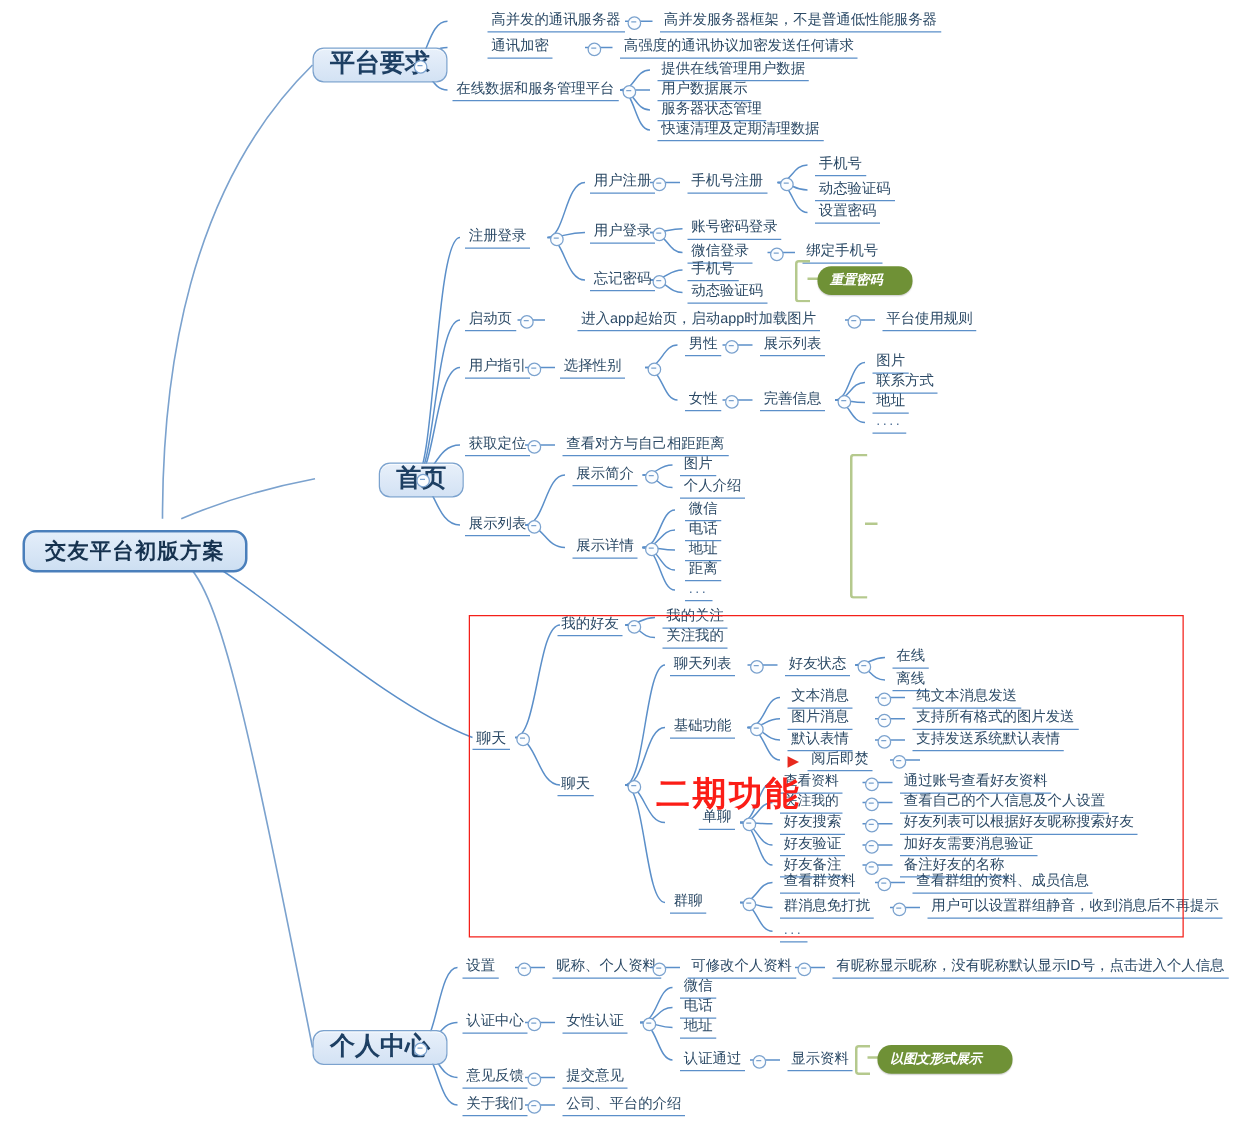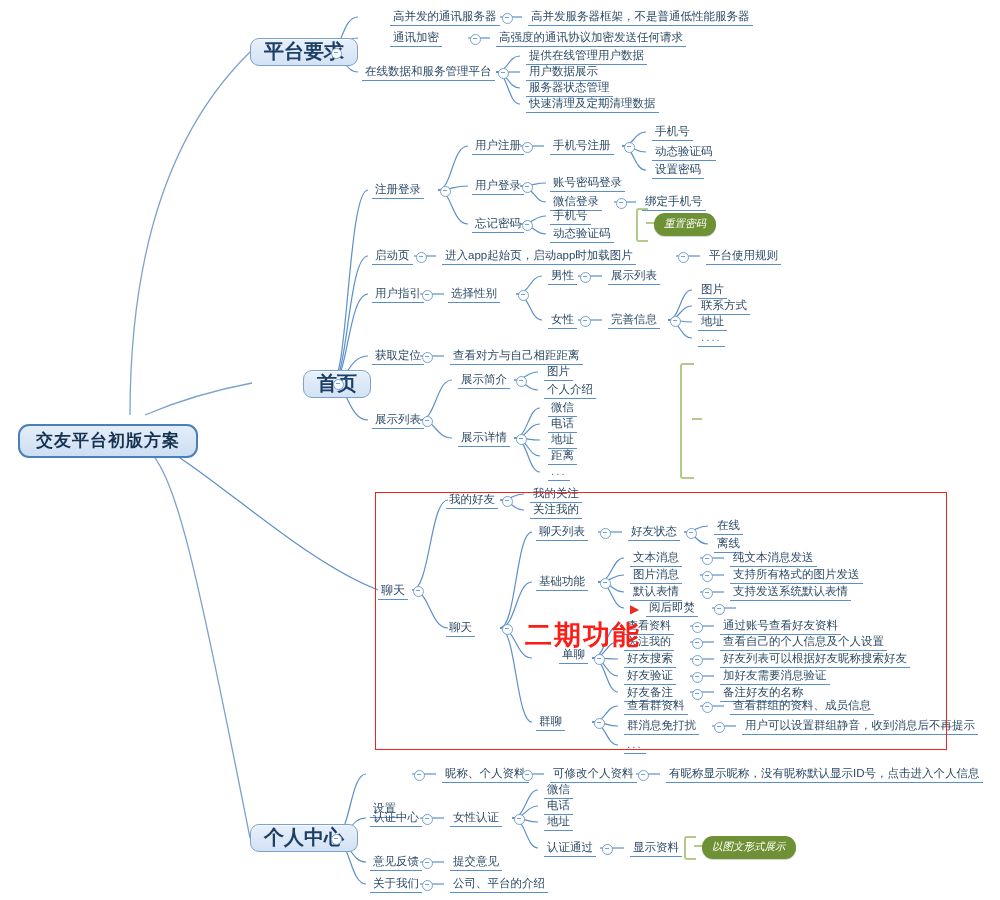--- a/index.html
+++ b/index.html
@@ -49,8 +49,8 @@
   
   .pill{
     position:absolute;background:#6f9136;border-radius:11px;
-    color:#ffffff;font-size:10.5px;font-style:italic;font-weight:normal;
-    padding:4px 10px 5px 10px;white-space:nowrap;
+    color:#ffffff;font-size:10.5px;font-style:italic;font-weight:bold;
+    padding:4px 24px 5px 10px;white-space:nowrap;
     box-shadow:0 1px 1px rgba(0,0,0,.18);
   }
   

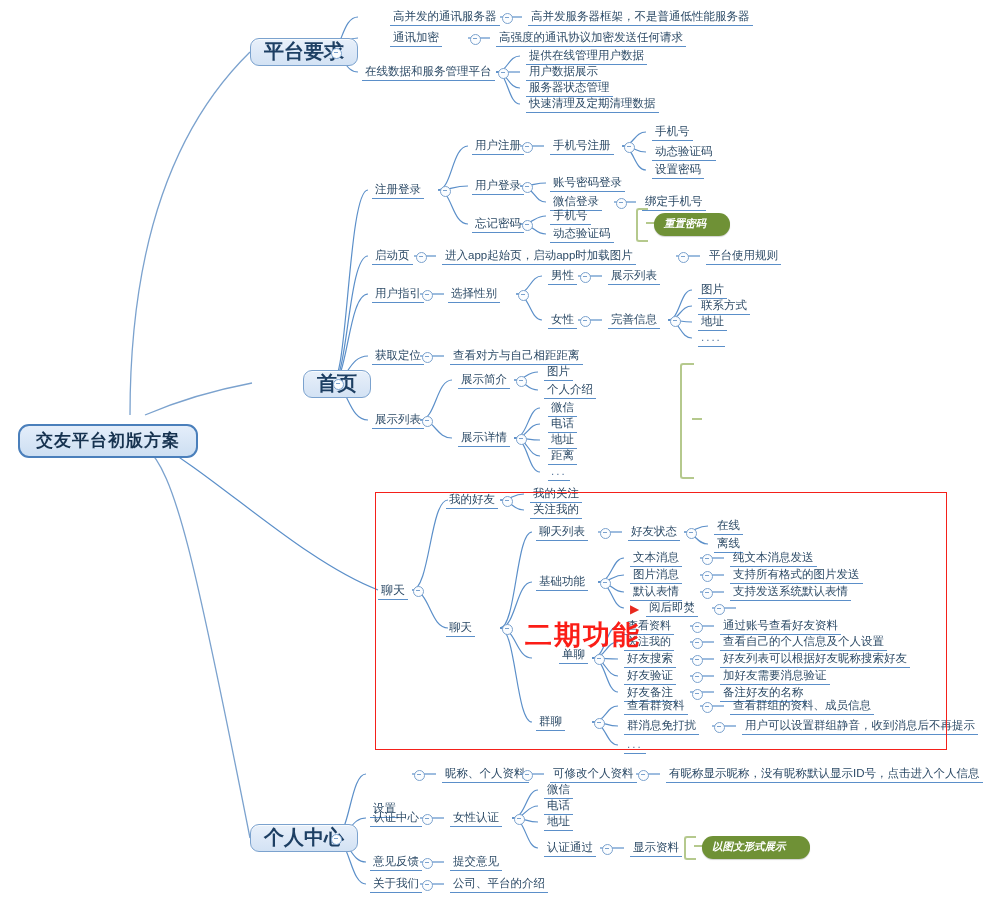--- a/index.html
+++ b/index.html
@@ -271,7 +271,7 @@
 
   <div class="node leaf" style="left:372px;top:249px;">启动页</div>
   <span class="handle" style="left:416px;top:252px;"></span>
-  <div class="node leaf" style="left:442px;top:249px;">进入app起始页，启动app时加载图片</div>
+  <div class="node leaf" style="left:462px;top:249px;">进入app起始页，启动app时加载图片</div>
   <span class="handle" style="left:678px;top:252px;"></span>
   <div class="node leaf" style="left:706px;top:249px;">平台使用规则</div>
 

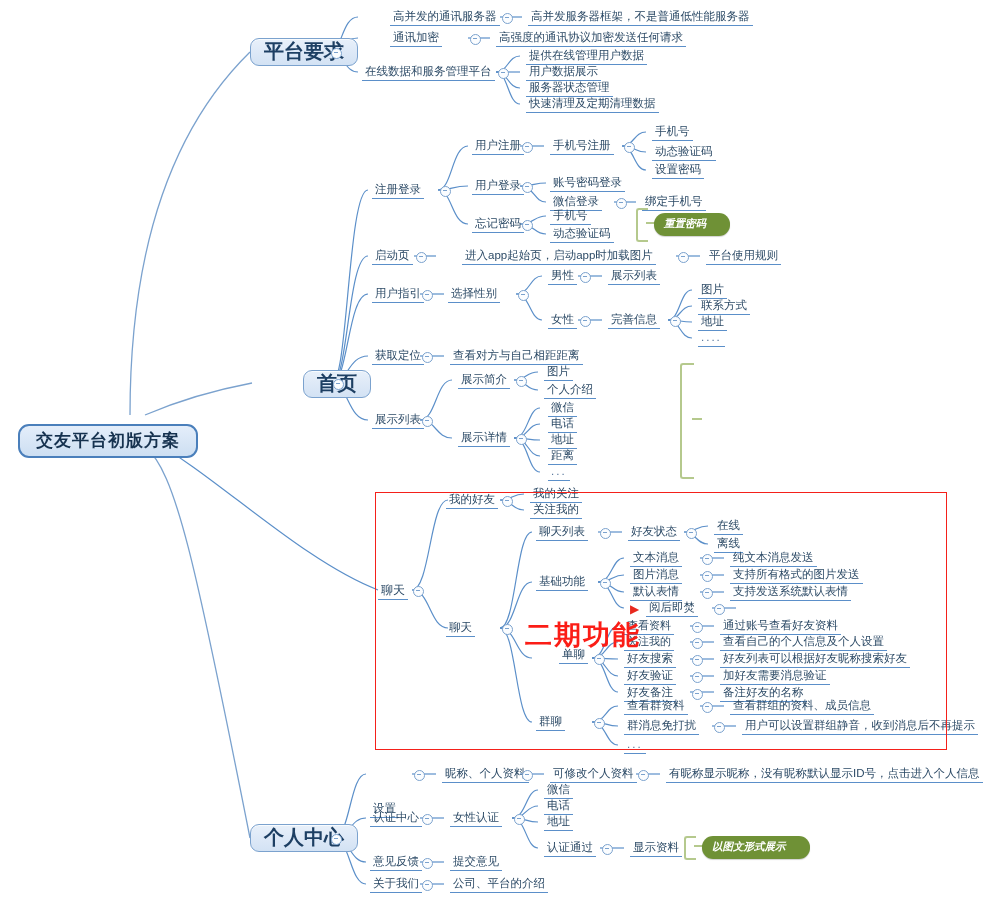--- a/index.html
+++ b/index.html
@@ -389,7 +389,7 @@
   <div class="redbox" style="left:375px;top:492px;width:572px;height:258px;"></div>
   <div class="redtext" style="left:525px;top:617px;">二期功能</div>
 
-  <div class="node leaf" style="left:370px;top:802px;font-family:Liberation Serif, serif;">设置</div>
+  <div class="node leaf" style="left:370px;top:767px;font-family:Liberation Serif, serif;">设置</div>
   <span class="handle" style="left:414px;top:770px;"></span>
   <div class="node leaf" style="left:442px;top:767px;">昵称、个人资料</div>
   <span class="handle" style="left:522px;top:770px;"></span>

